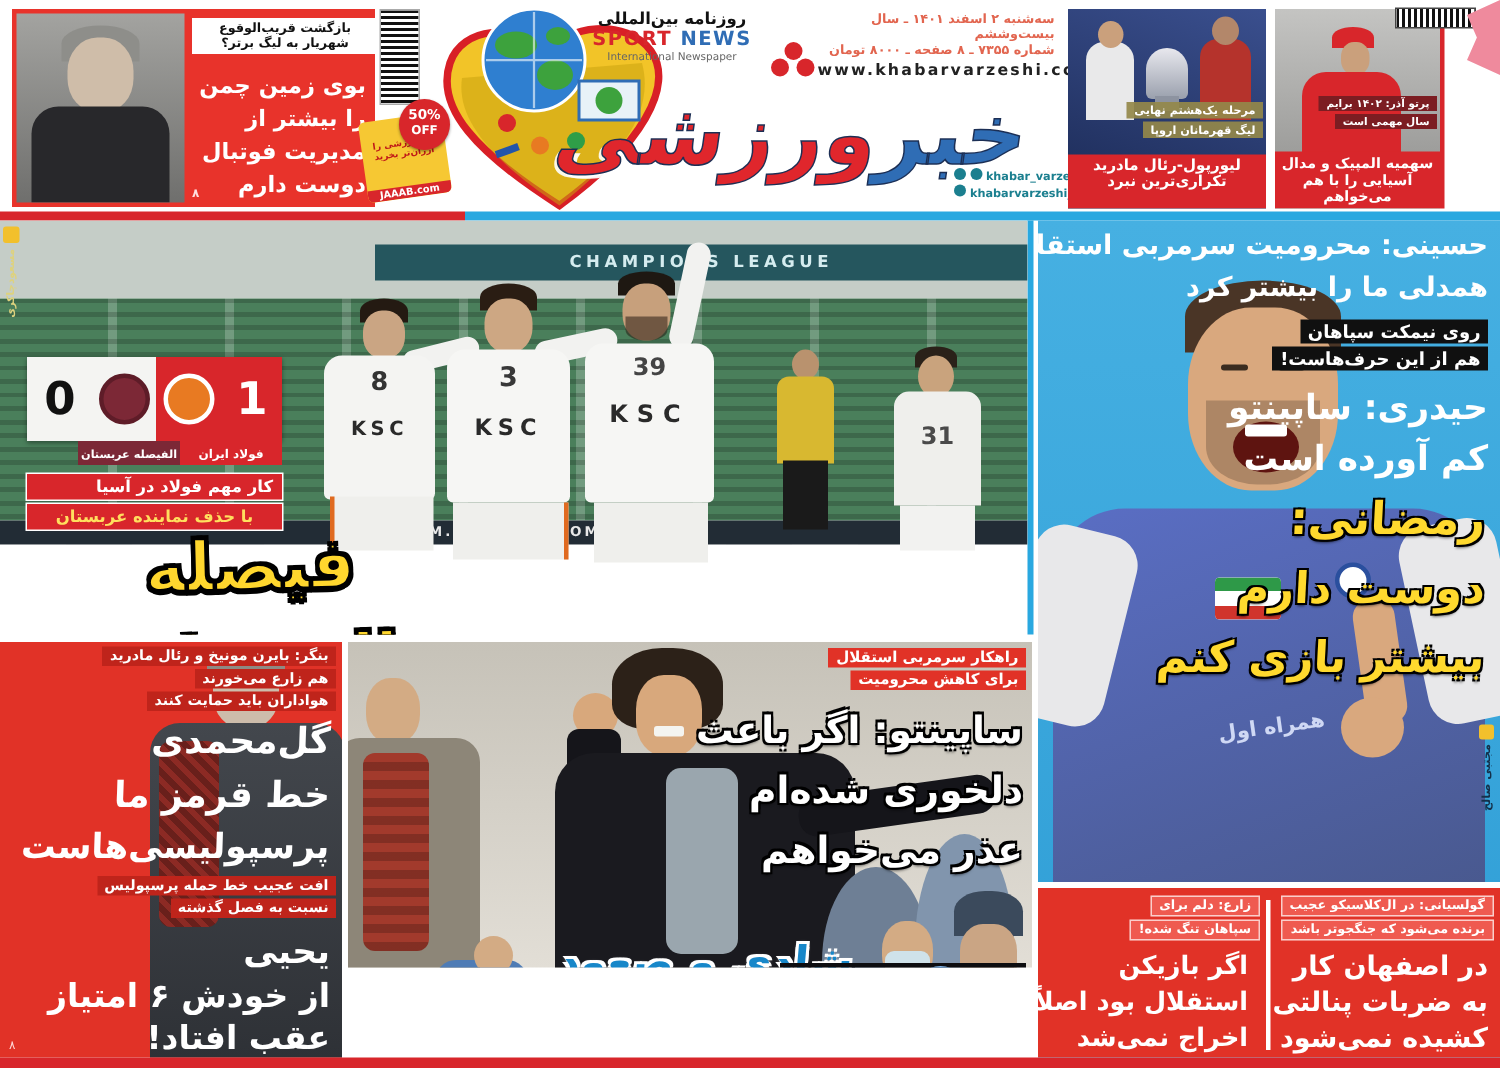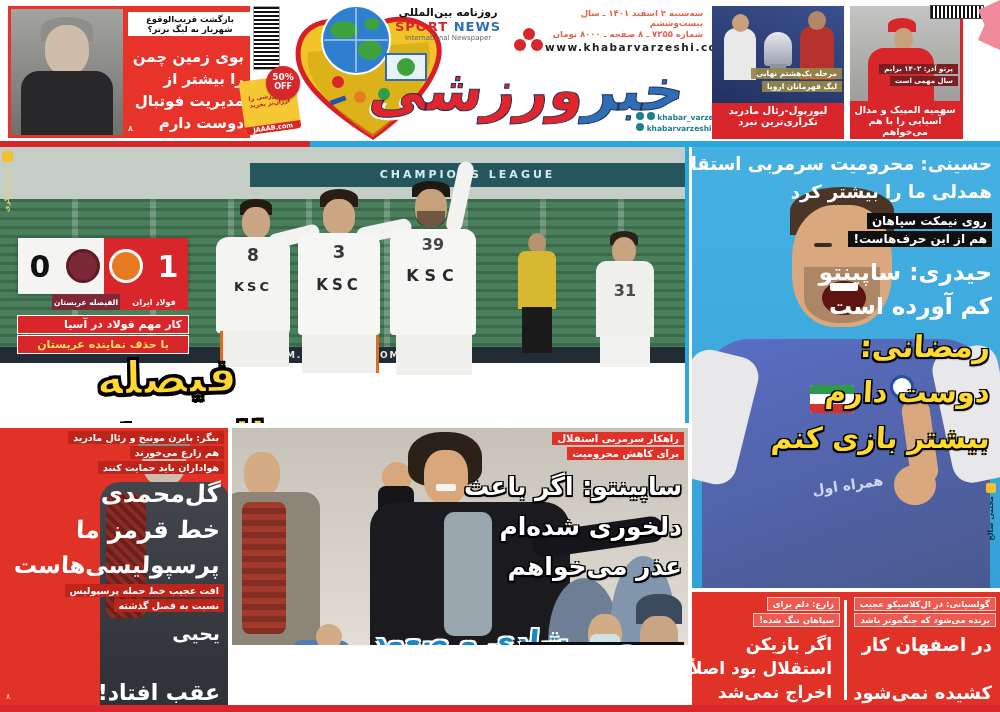--- a/index.html
+++ b/index.html
@@ -315,7 +315,7 @@
       <div class="badge-line" style="background:#bf241b;color:#fff;font-size:9.5px;">افت عجیب خط حمله پرسپولیس</div>
       <div class="badge-line" style="background:#bf241b;color:#fff;font-size:9.5px;">نسبت به فصل گذشته</div>
     </div>
-    <div class="line" style="right:8px;top:194px;font-size:19px;color:#fff;">یحیی</div>
+    <div class="line" style="right:8px;top:194px;font-size:23px;color:#fff;">یحیی</div>
     <div class="line" style="right:8px;top:252px;font-size:22px;color:#fff;">عقب افتاد!</div>
     <div class="abs" style="left:6px;bottom:4px;font-size:8px;color:#ffd9d9;">۸</div>
   </div>

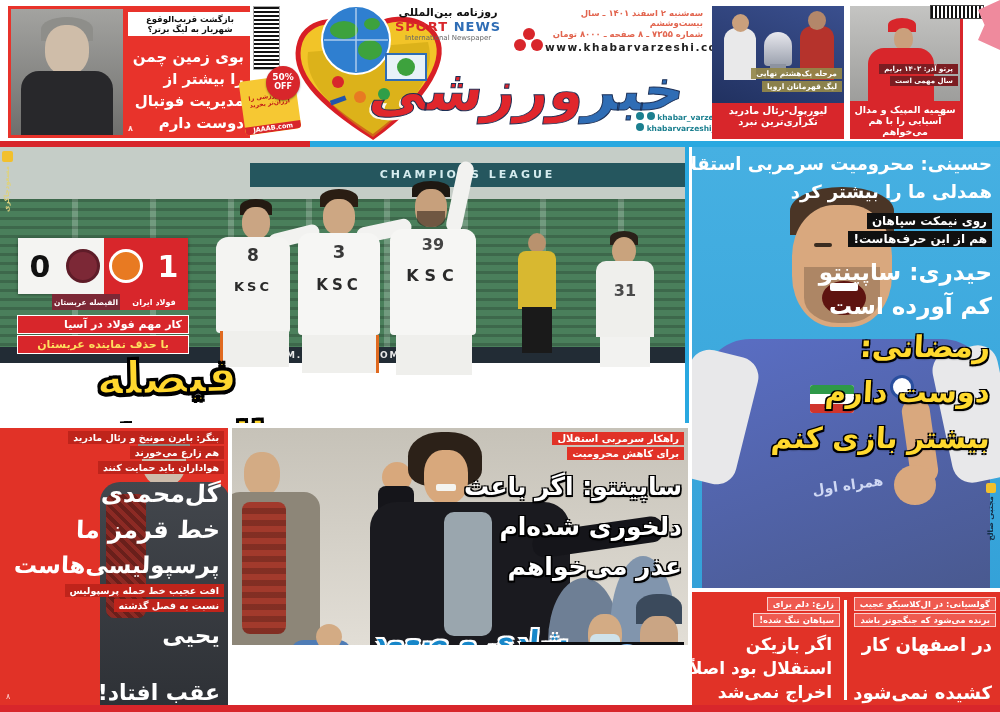--- a/index.html
+++ b/index.html
@@ -316,6 +316,7 @@
       <div class="badge-line" style="background:#bf241b;color:#fff;font-size:9.5px;">نسبت به فصل گذشته</div>
     </div>
     <div class="line" style="right:8px;top:194px;font-size:23px;color:#fff;">یحیی</div>
+    <div class="line" style="right:8px;top:224px;font-size:22px;color:#fff;">از خودش ۶ امتیاز</div>
     <div class="line" style="right:8px;top:252px;font-size:22px;color:#fff;">عقب افتاد!</div>
     <div class="abs" style="left:6px;bottom:4px;font-size:8px;color:#ffd9d9;">۸</div>
   </div>

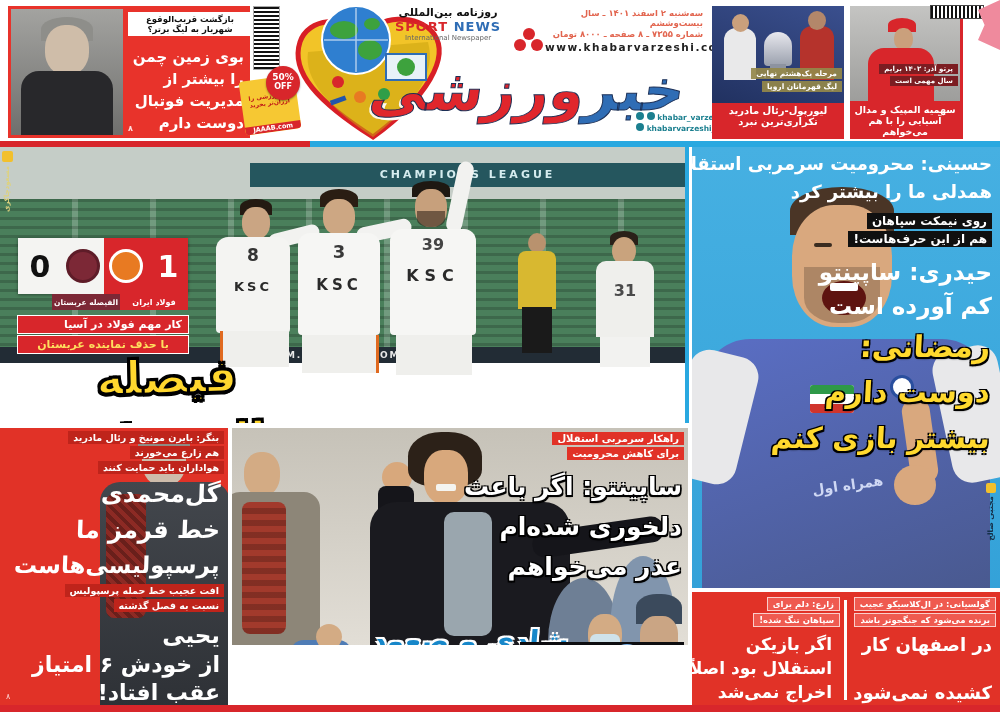--- a/index.html
+++ b/index.html
@@ -283,6 +283,7 @@
         <div class="badge-line" style="background:#ef5a50;border:1px solid rgba(255,255,255,.7);color:#fff;font-size:8.5px;">برنده می‌شود که جنگجوتر باشد</div>
       </div>
       <div class="line" style="right:8px;top:42px;font-size:18px;color:#fff;">در اصفهان کار</div>
+      <div class="line" style="right:8px;top:66px;font-size:18px;color:#fff;">به ضربات پنالتی</div>
       <div class="line" style="right:8px;top:90px;font-size:18px;color:#fff;">کشیده نمی‌شود</div>
 
       <div class="abs rtl" style="right:160px;top:5px;width:140px;text-align:right;">

